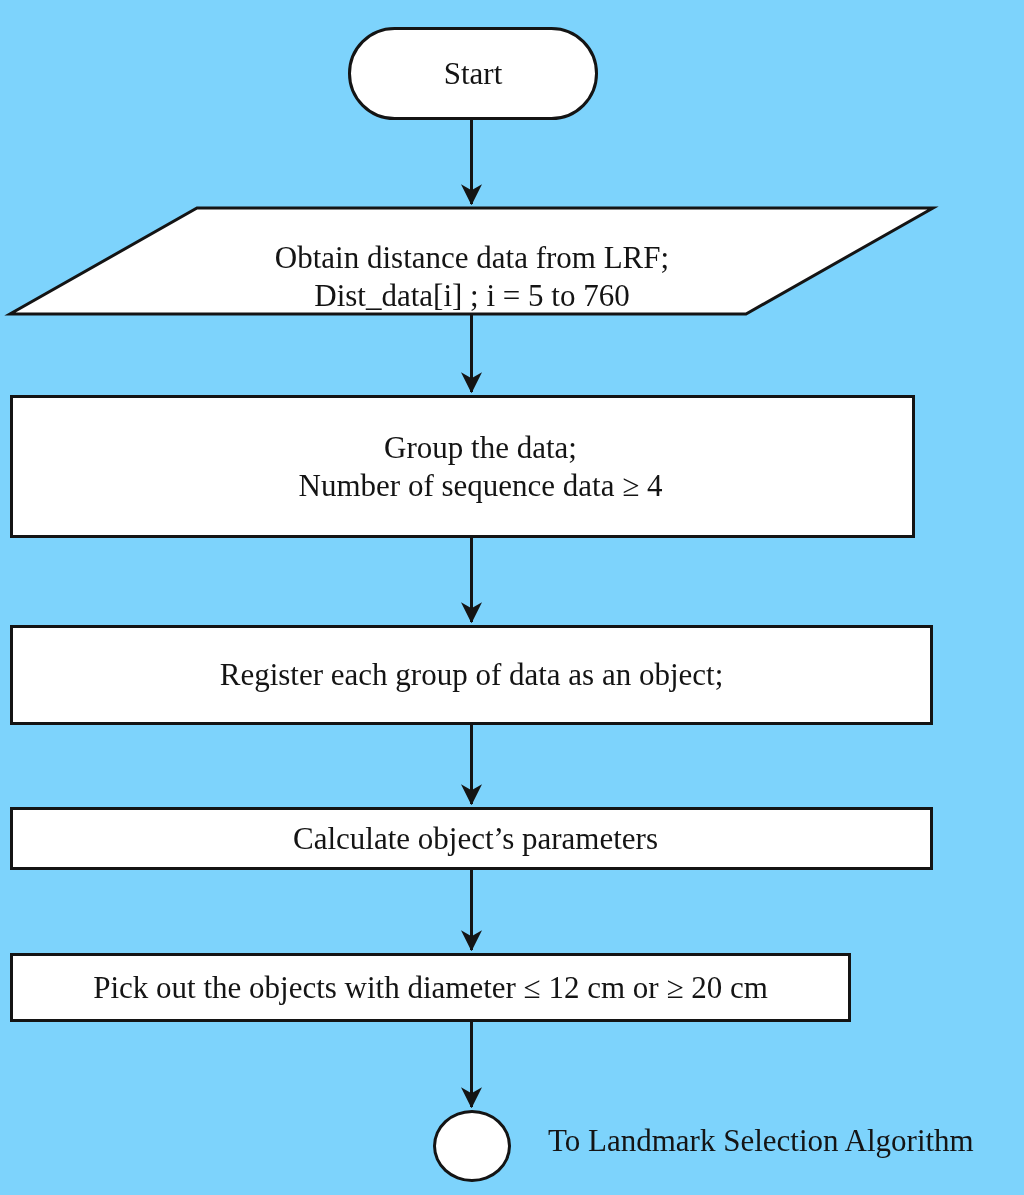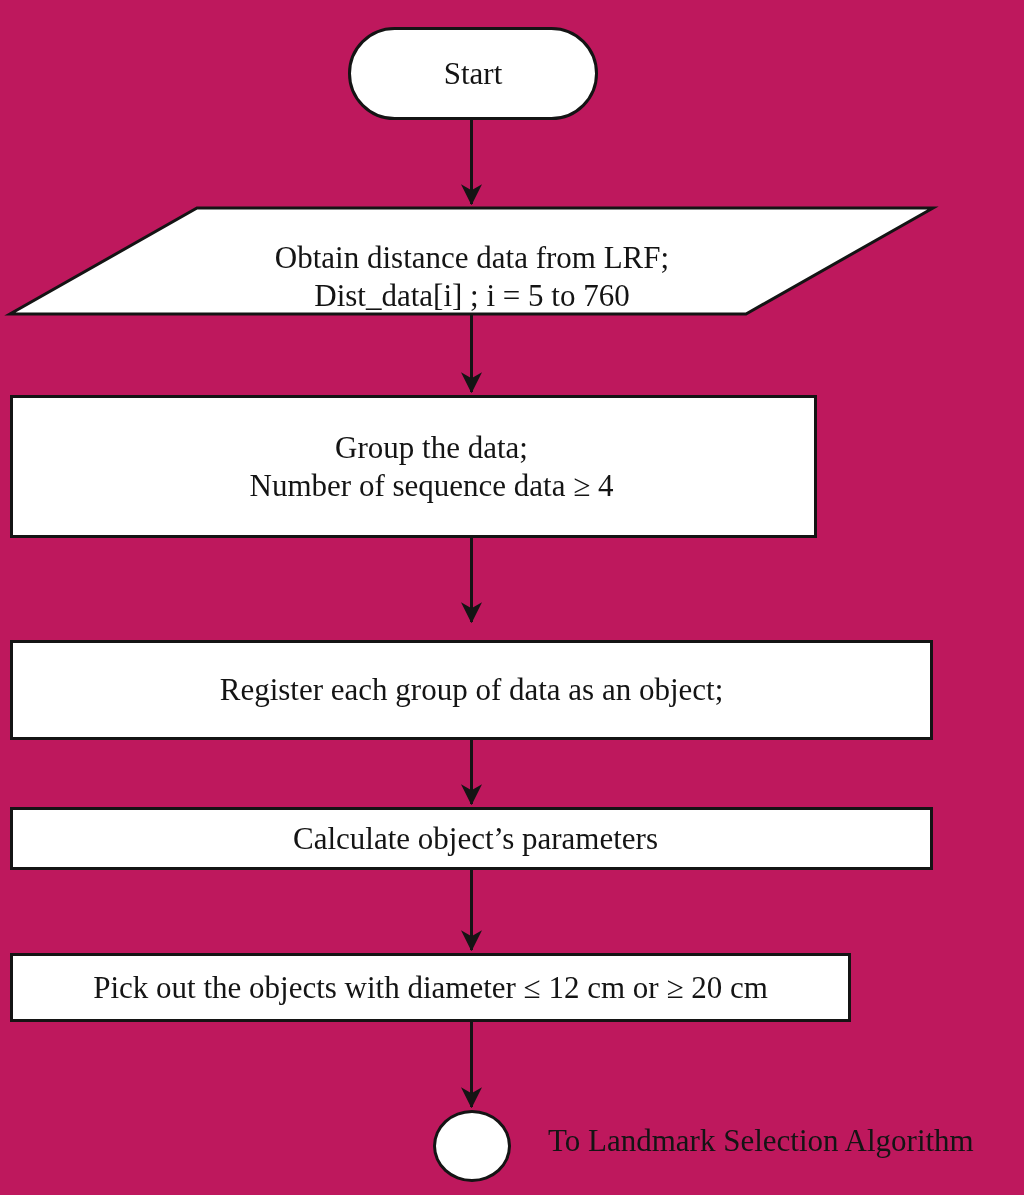--- a/index.html
+++ b/index.html
@@ -11,7 +11,7 @@
     position: relative;
     width: 1024px;
     height: 1195px;
-    background: #be185d;
+    background: #7dd3fc;
     font-family: "Liberation Serif", "DejaVu Serif", serif;
     color: #141414;
     overflow: hidden;

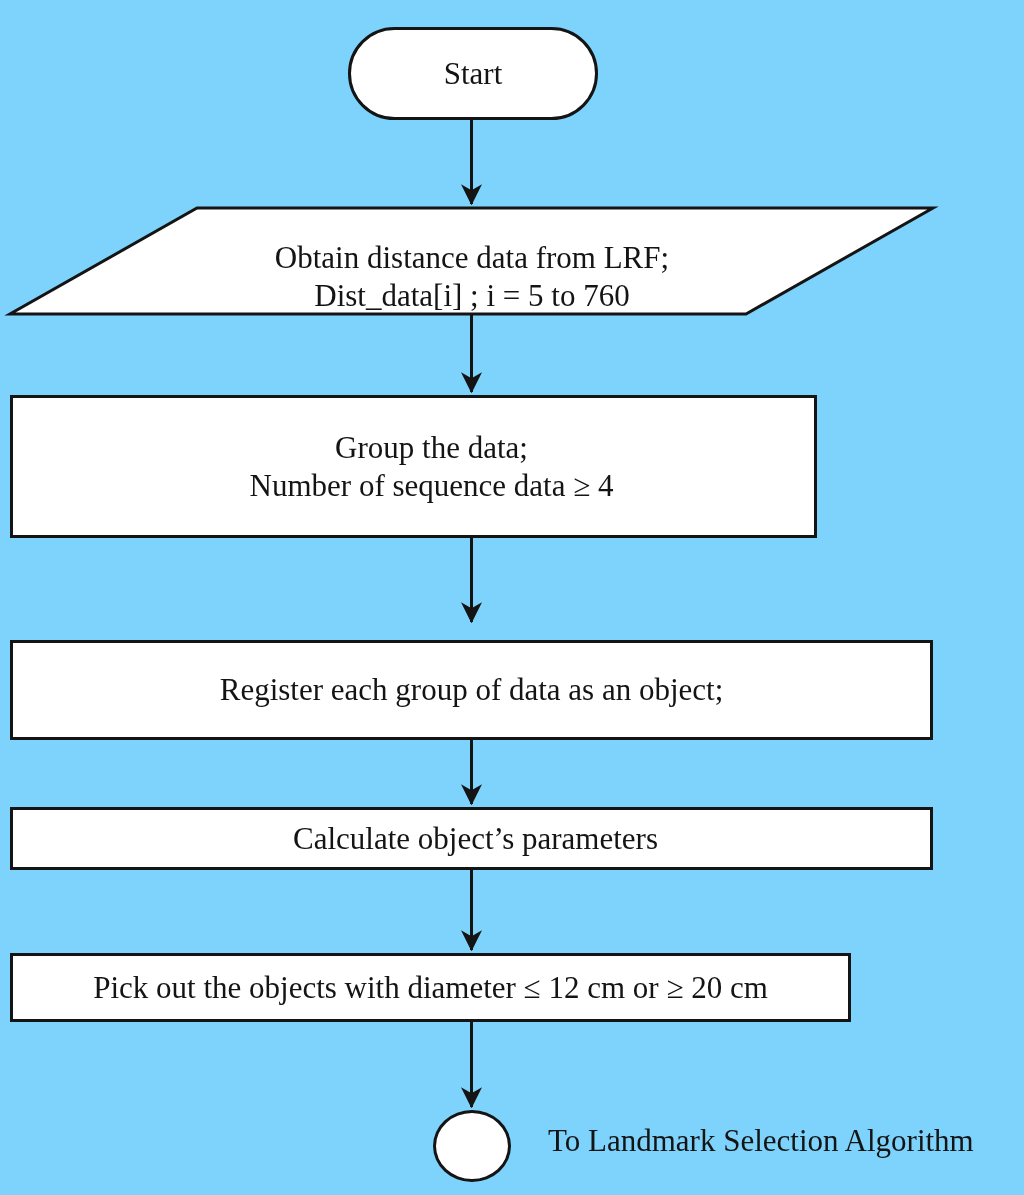--- a/index.html
+++ b/index.html
@@ -57,7 +57,7 @@
     left: 100px; top: 208px;
     width: 744px; height: 106px; margin-top: 16px;
   }
-  .rect-group    { left: 10px; top: 395px; width: 807px; height: 143px; padding-left: 36px; }
+  .rect-group    { left: 10px; top: 395px; width: 905px; height: 143px; padding-left: 36px; }
   .rect-register { left: 10px; top: 640px; width: 923px; height: 100px; }
   .rect-calc     { left: 10px; top: 807px; width: 923px; height: 63px; padding-left: 8px; }
   .rect-pick     { left: 10px; top: 953px; width: 841px; height: 69px; }

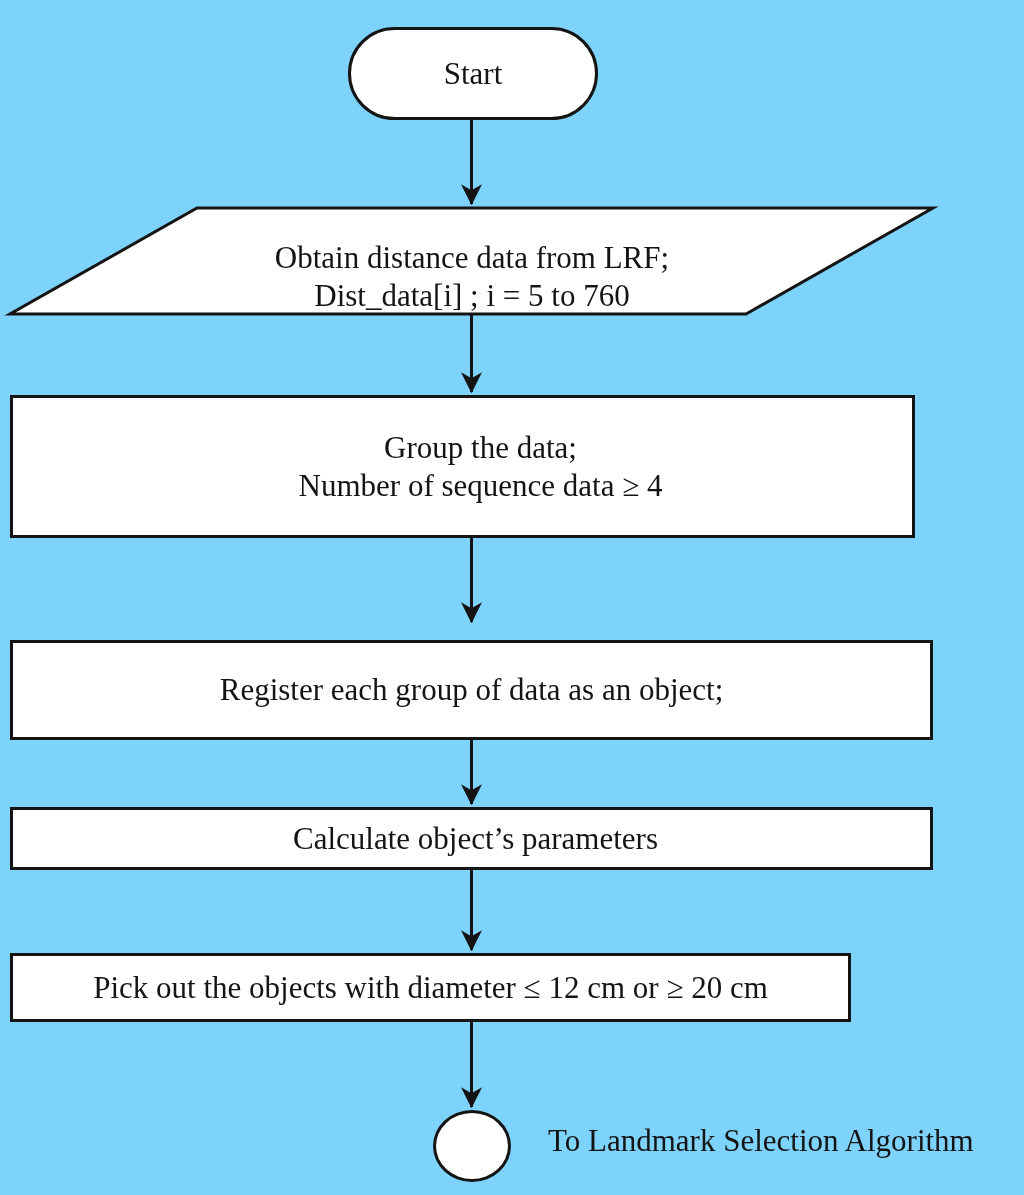--- a/index.html
+++ b/index.html
@@ -58,7 +58,7 @@
     width: 744px; height: 106px; margin-top: 16px;
   }
   .rect-group    { left: 10px; top: 395px; width: 905px; height: 143px; padding-left: 36px; }
-  .rect-register { left: 10px; top: 640px; width: 923px; height: 100px; }
+  .rect-register { left: 10px; top: 625px; width: 923px; height: 100px; }
   .rect-calc     { left: 10px; top: 807px; width: 923px; height: 63px; padding-left: 8px; }
   .rect-pick     { left: 10px; top: 953px; width: 841px; height: 69px; }
   .connector-circle {

